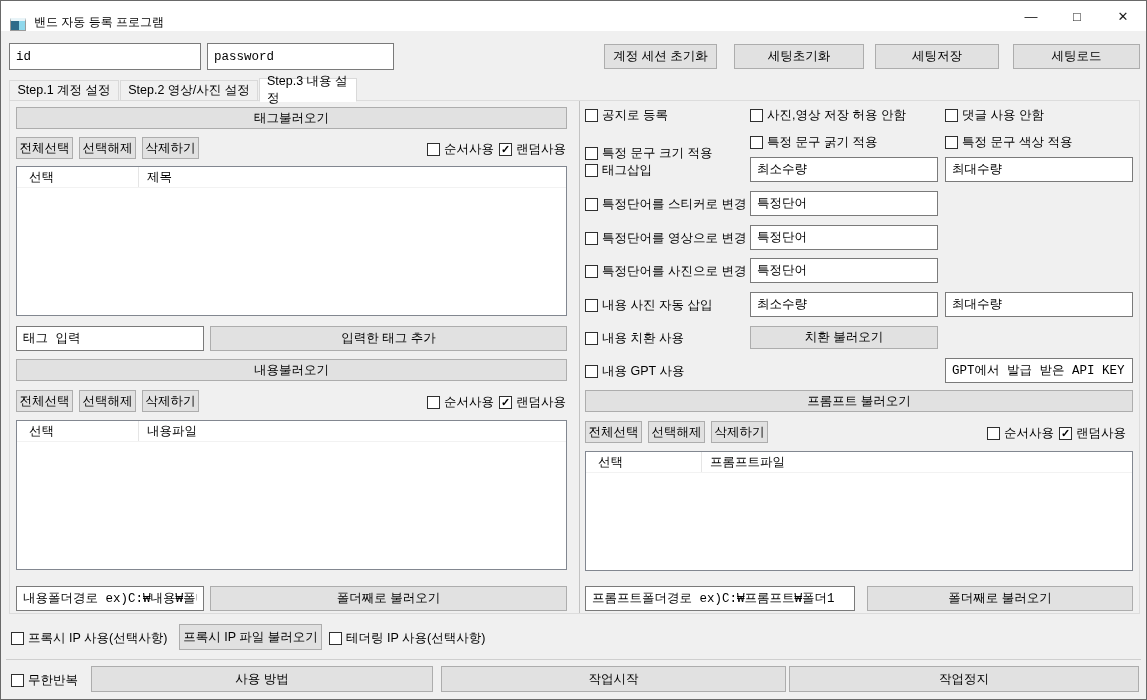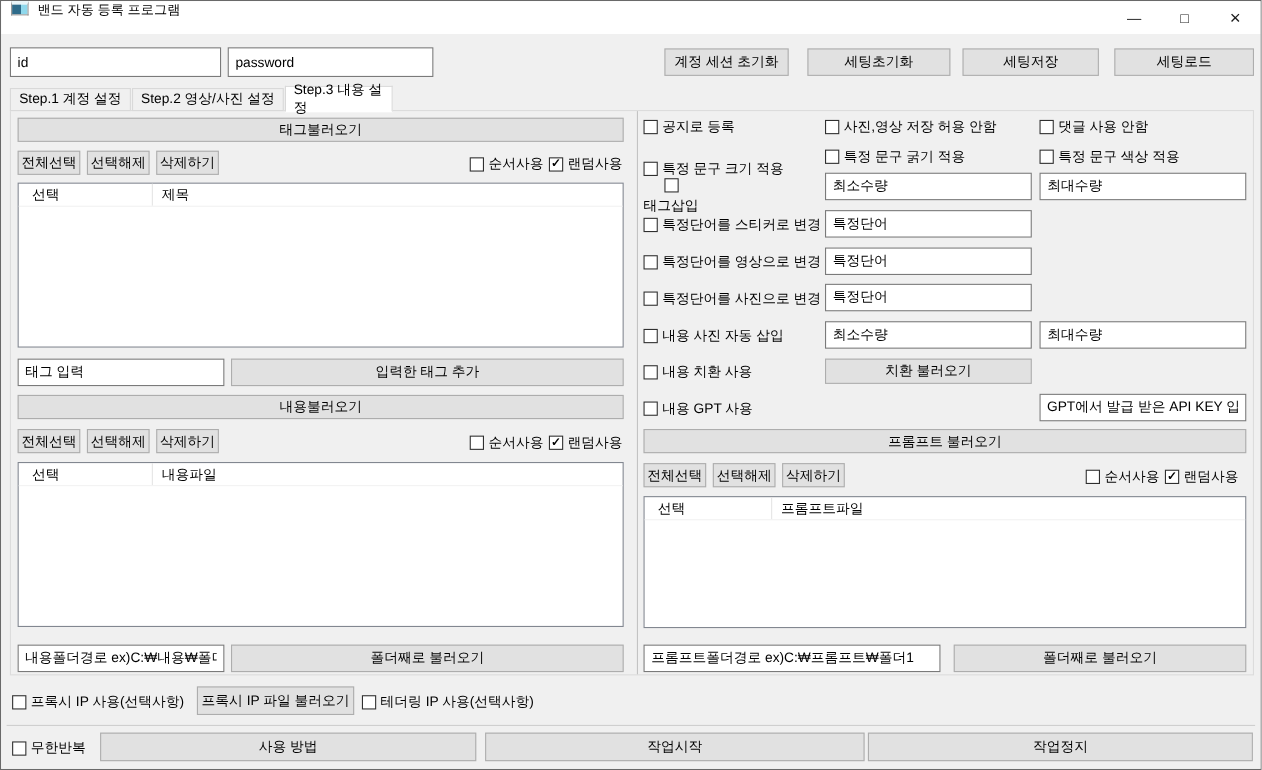--- a/index.html
+++ b/index.html
@@ -8,7 +8,7 @@
   .window { position:relative; width:1147px; height:700px; background:#f0f0f0; border:1px solid #696969; overflow:hidden; }
 
   
-  .titlebar { position:absolute; left:0; top:0; width:100%; height:30px; background:#ffffff; display:flex; align-items:flex-start; padding-left:9px; }
+  .titlebar { position:absolute; left:0; top:0; width:100%; height:30px; background:#ffffff; display:flex; align-items:flex-end; padding-left:9px; }
   .app-icon { width:16px; height:13px; margin-right:8px; border:1px solid #9a9a9a; background:linear-gradient(90deg,#2e6b8a 0 55%, #8fd8ec 55% 100%); border-top:3px solid #e8f4f8; flex:none; }
   .title-text { font-size:12px; color:#000; }
   .wc { margin-left:auto; display:flex; height:30px; }

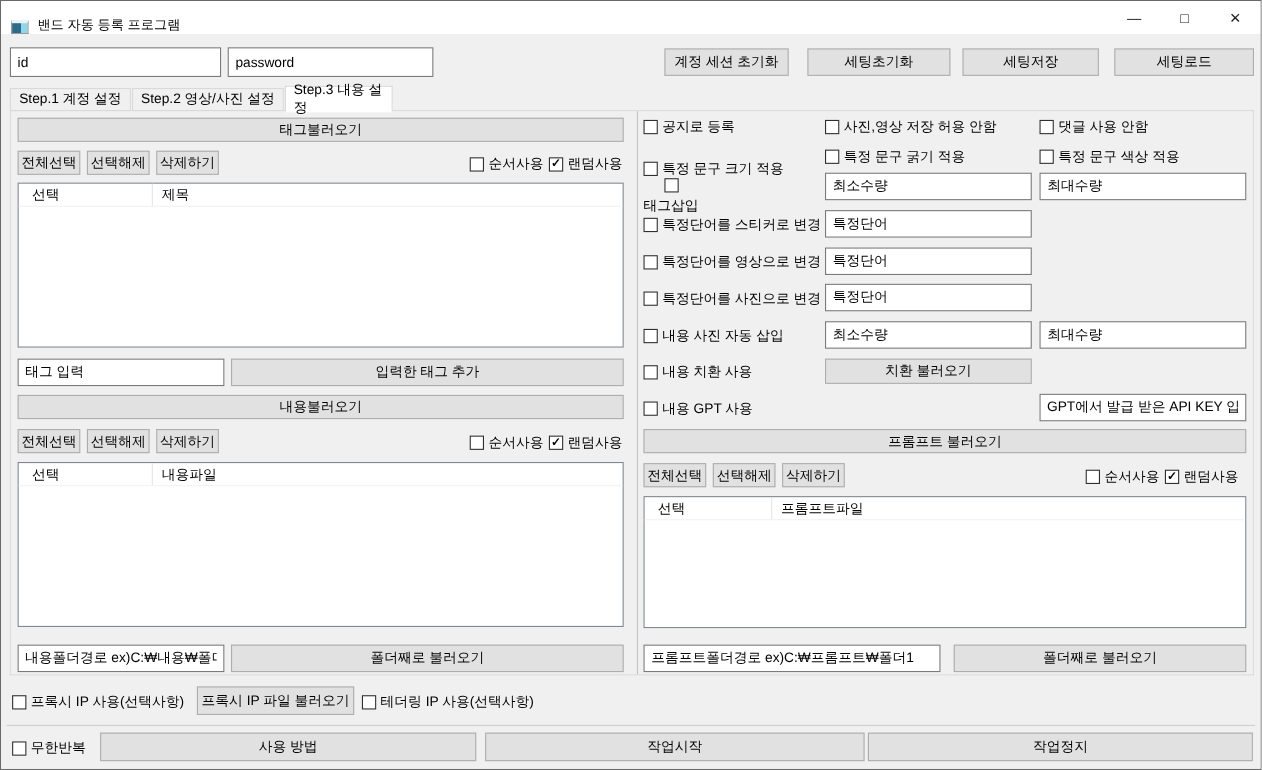--- a/index.html
+++ b/index.html
@@ -16,7 +16,7 @@
 
   .content { position:absolute; left:0; top:30px; width:1145px; height:668px; background:#f0f0f0; }
 
-  .input { position:absolute; border:1px solid #7a7a7a; background:#fff; font-size:12.5px; padding:0 6px; color:#000; font-family:Liberation Sans, sans-serif; outline:none; }
+  .input { position:absolute; border:1px solid #7a7a7a; background:#fff; font-size:12.5px; padding:0 6px; color:#000; font-family:Liberation Mono, monospace; outline:none; }
   .btn { position:absolute; background:#e1e1e1; border:1px solid #adadad; font-size:12.5px; color:#000; display:flex; align-items:center; justify-content:center; font-family:inherit; white-space:nowrap; }
 
   

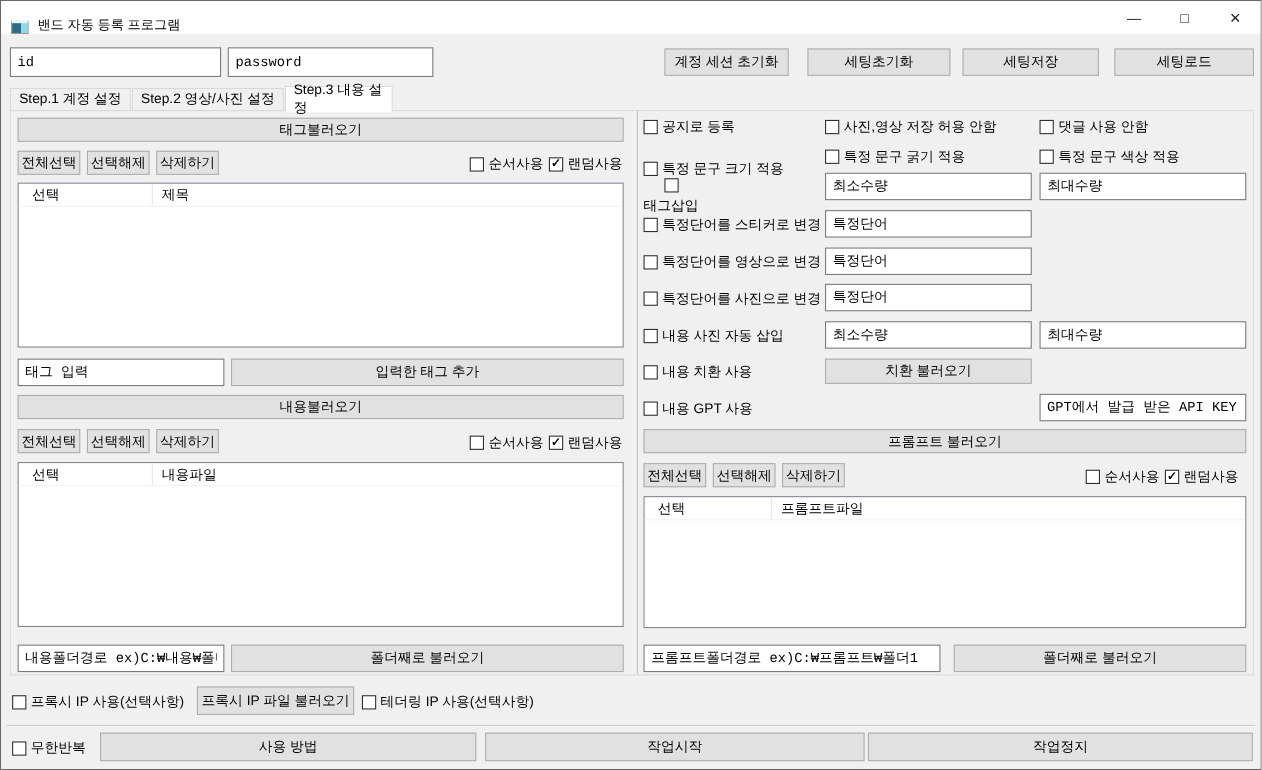--- a/index.html
+++ b/index.html
@@ -157,7 +157,7 @@
         <span>특정 문구 색상 적용</span>
       </label>
 
-      <label class="cbrow" style="left:575px;top:61px;flex-direction:column;">
+      <label class="cbrow" style="left:575px;top:61px;">
         <span class="cb"></span>
         <span>태그삽입</span>
       </label>

